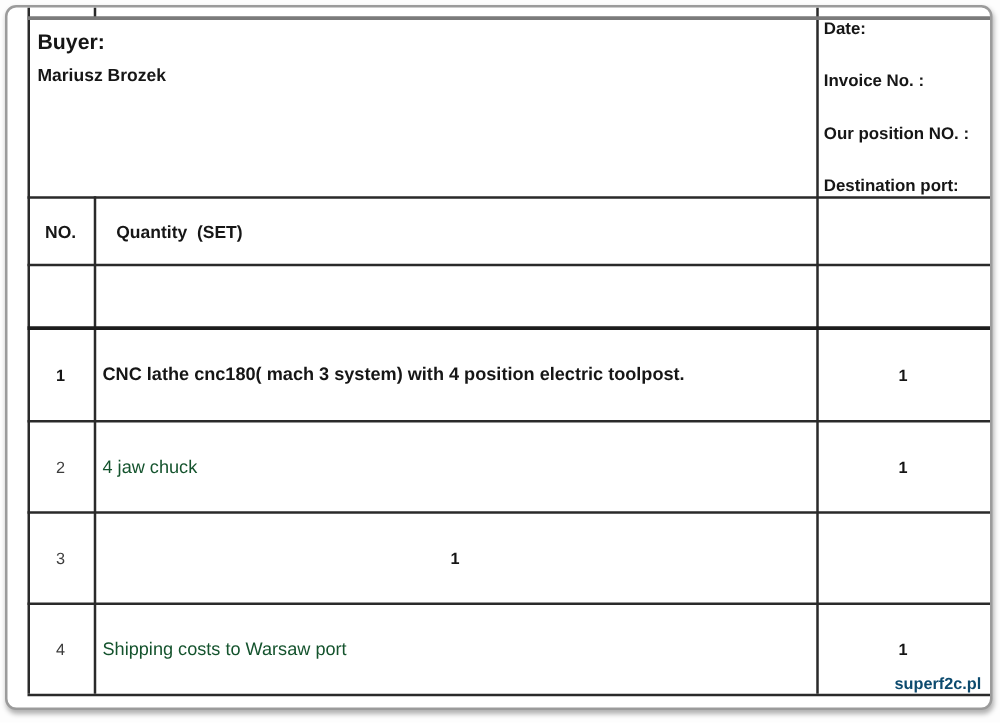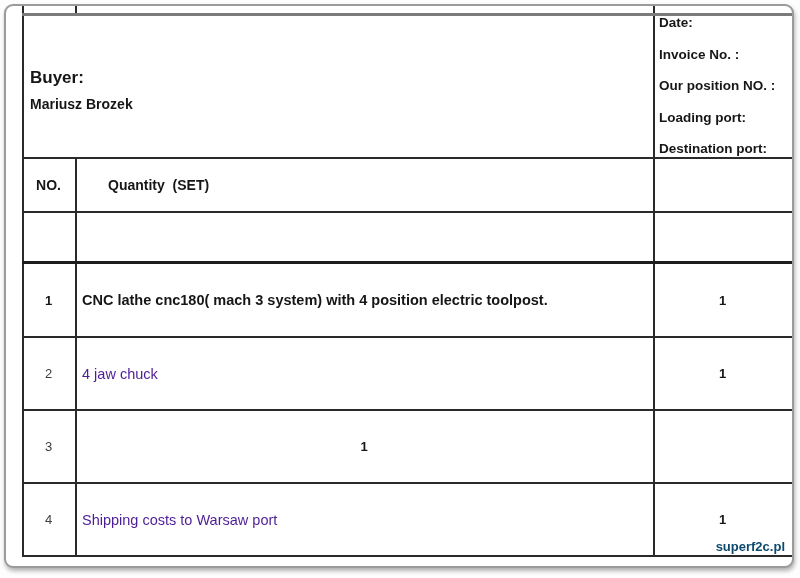--- a/index.html
+++ b/index.html
@@ -42,7 +42,7 @@
   
   .buyer-cell {
     position: absolute;
-    left: 24px; top: 14px; width: 600px; margin-top: 44px;
+    left: 24px; top: 14px; width: 600px;
   }
   .buyer-label { font-size: 17px; font-weight: bold; line-height: 27px; }
   .buyer-name  { font-size: 14px; font-weight: bold; line-height: 27px; }

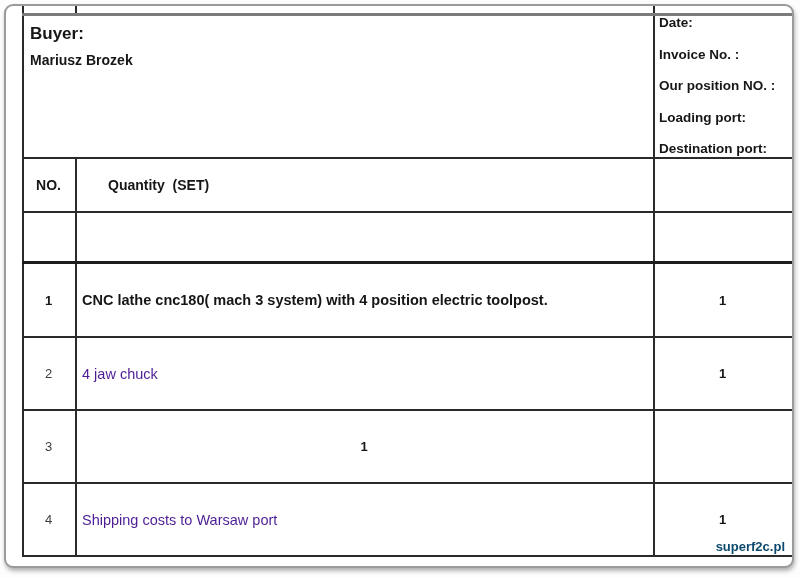--- a/index.html
+++ b/index.html
@@ -127,7 +127,6 @@
     <div class="meta-line">Date:</div>
     <div class="meta-line">Invoice No. :</div>
     <div class="meta-line">Our position NO. :</div>
-    <div class="meta-line">Loading port:</div>
     <div class="meta-line">Destination port:</div>
   </div>
 

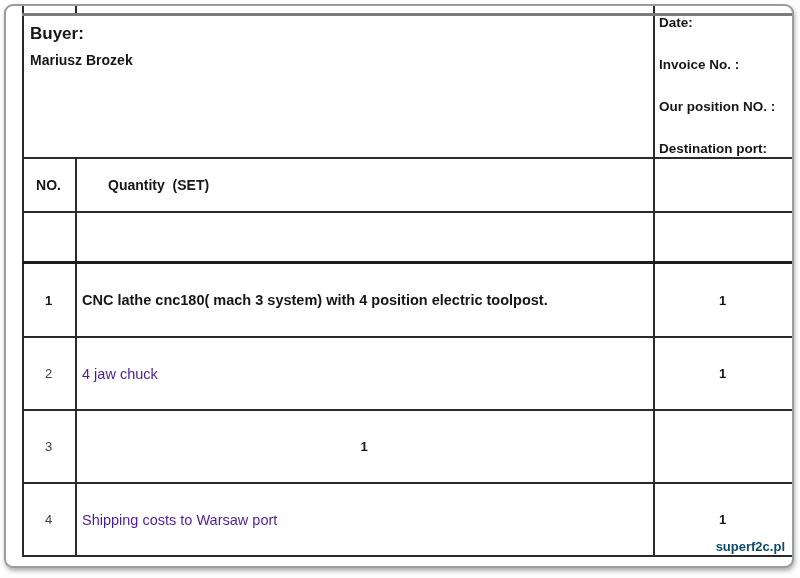--- a/index.html
+++ b/index.html
@@ -57,7 +57,7 @@
   .header-row {
     position: absolute;
     left: 16px; right: 0; top: 153px; height: 52px;
-    display: grid; grid-template-columns: 53px 578px 1fr; gap: 15px;
+    display: grid; grid-template-columns: 53px 578px 1fr;
   }
   .header-row .cell {
     display: flex; align-items: center; justify-content: center;

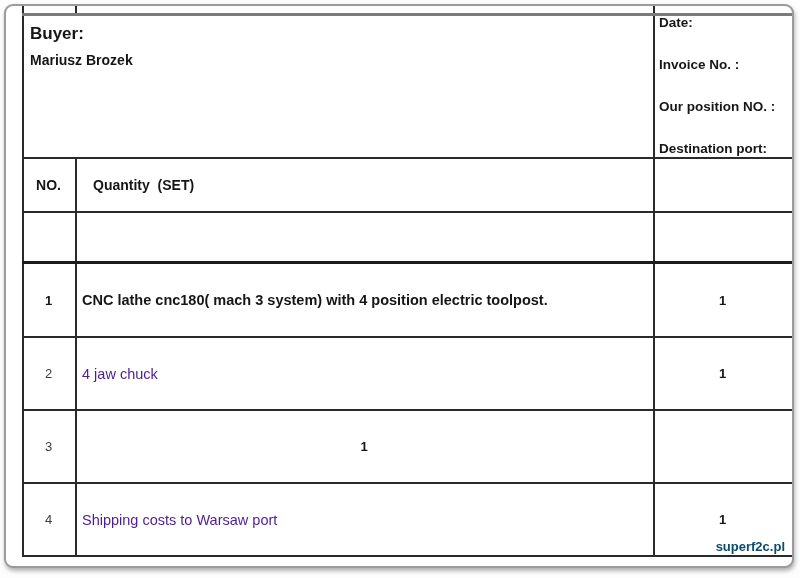--- a/index.html
+++ b/index.html
@@ -82,7 +82,7 @@
   .item-row .cell-commodity {
     display: flex; align-items: center;
     padding-left: 7px;
-    font-size: 14.5px; color: #4c1d95;
+    font-size: 14.5px; color: #14532d;
   }
   .item-row .cell-qty {
     display: flex; align-items: center; justify-content: center;

